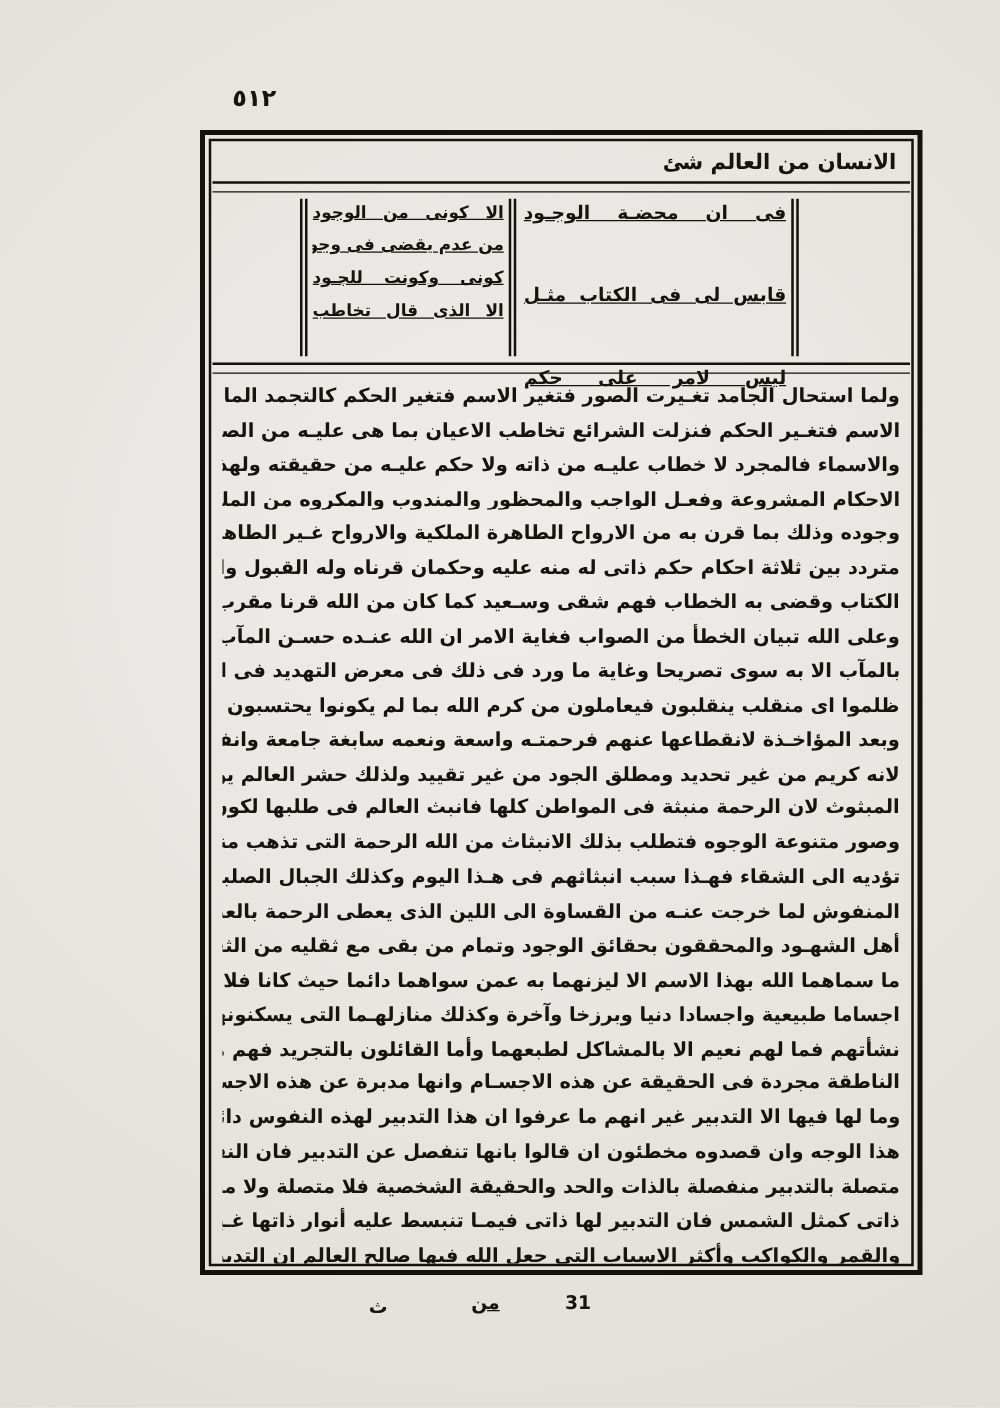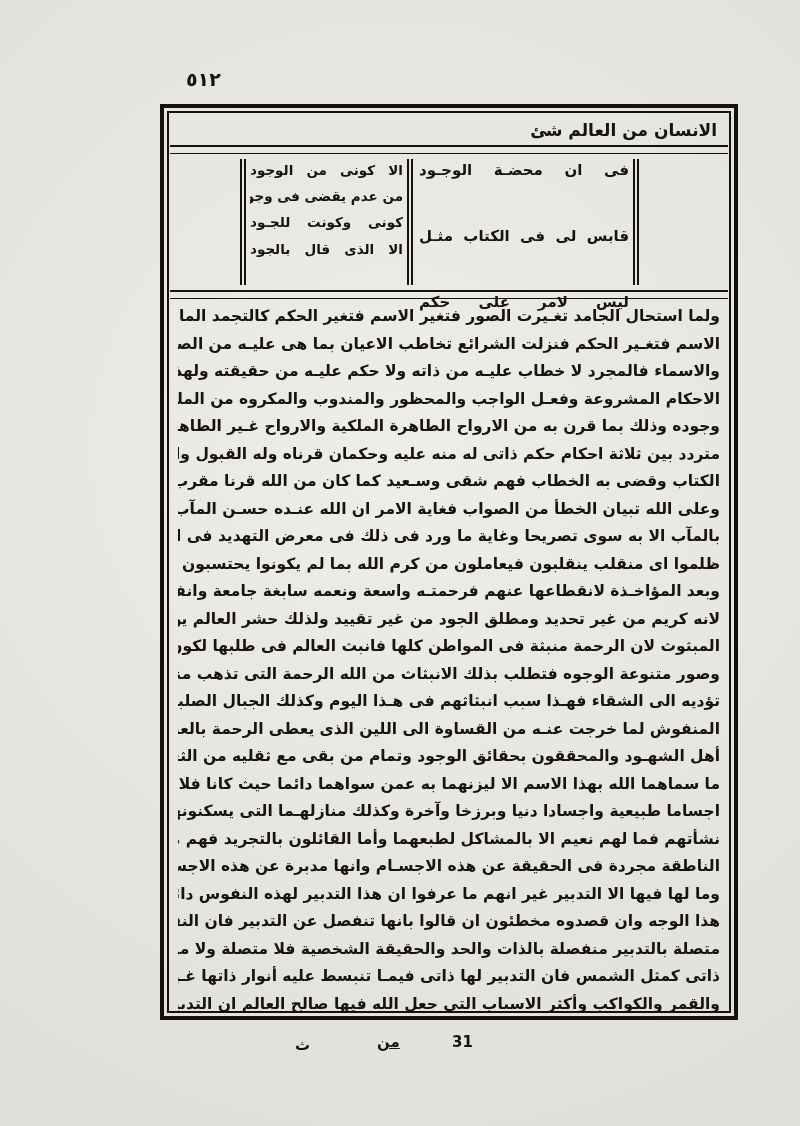--- a/index.html
+++ b/index.html
@@ -72,7 +72,7 @@
     height:26.2px;line-height:26.2px;
     font-size:15px;font-weight:bold;
     text-align:justify;text-align-last:justify;
-    overflow:hidden;white-space:nowrap;
+    overflow:hidden;white-space:nowrap;text-decoration:underline;
   }
   .poem-cell-left .poem-line{font-size:13.5px;}
   .body-text{

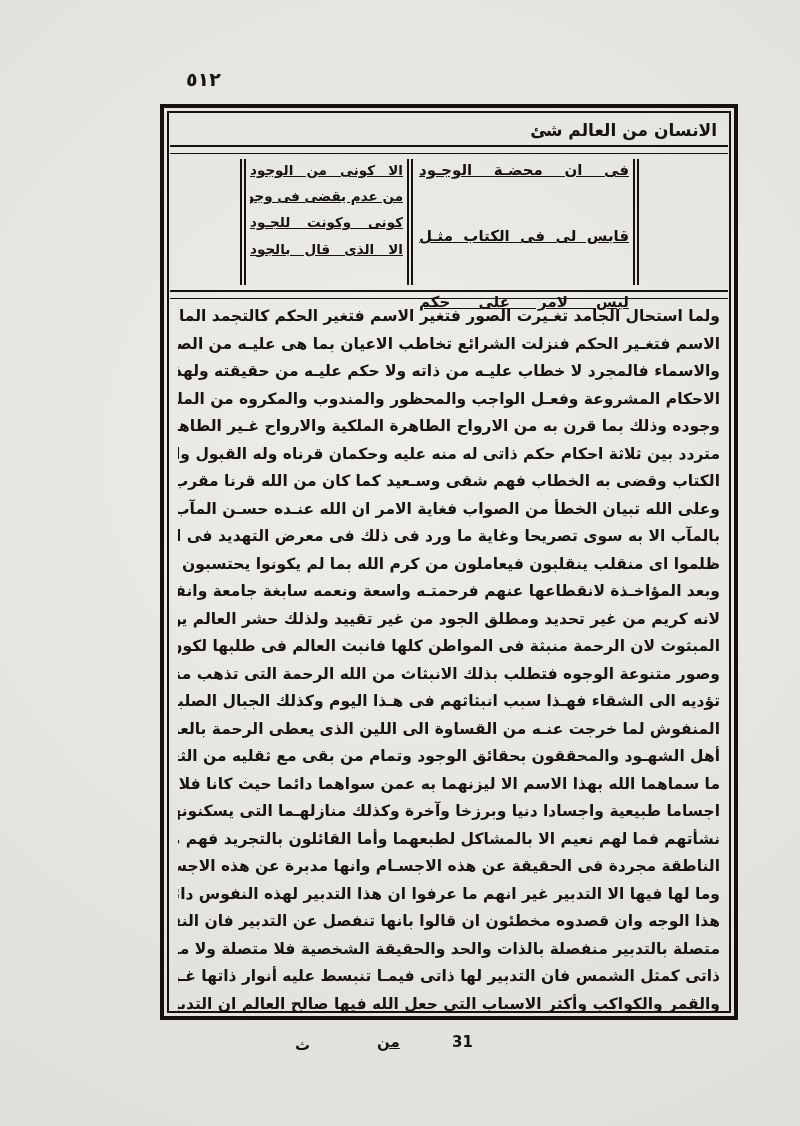--- a/index.html
+++ b/index.html
@@ -125,7 +125,7 @@
           <div class="poem-line">الا كونى من الوجود</div>
           <div class="poem-line">من عدم يقضى فى وجودى</div>
           <div class="poem-line">كونى وكونت للجـود</div>
-          <div class="poem-line">الا الذى قال بالجود</div>
+          <div class="poem-line">الا الذى قال تخاطب</div>
         </div>
       </div>
 

